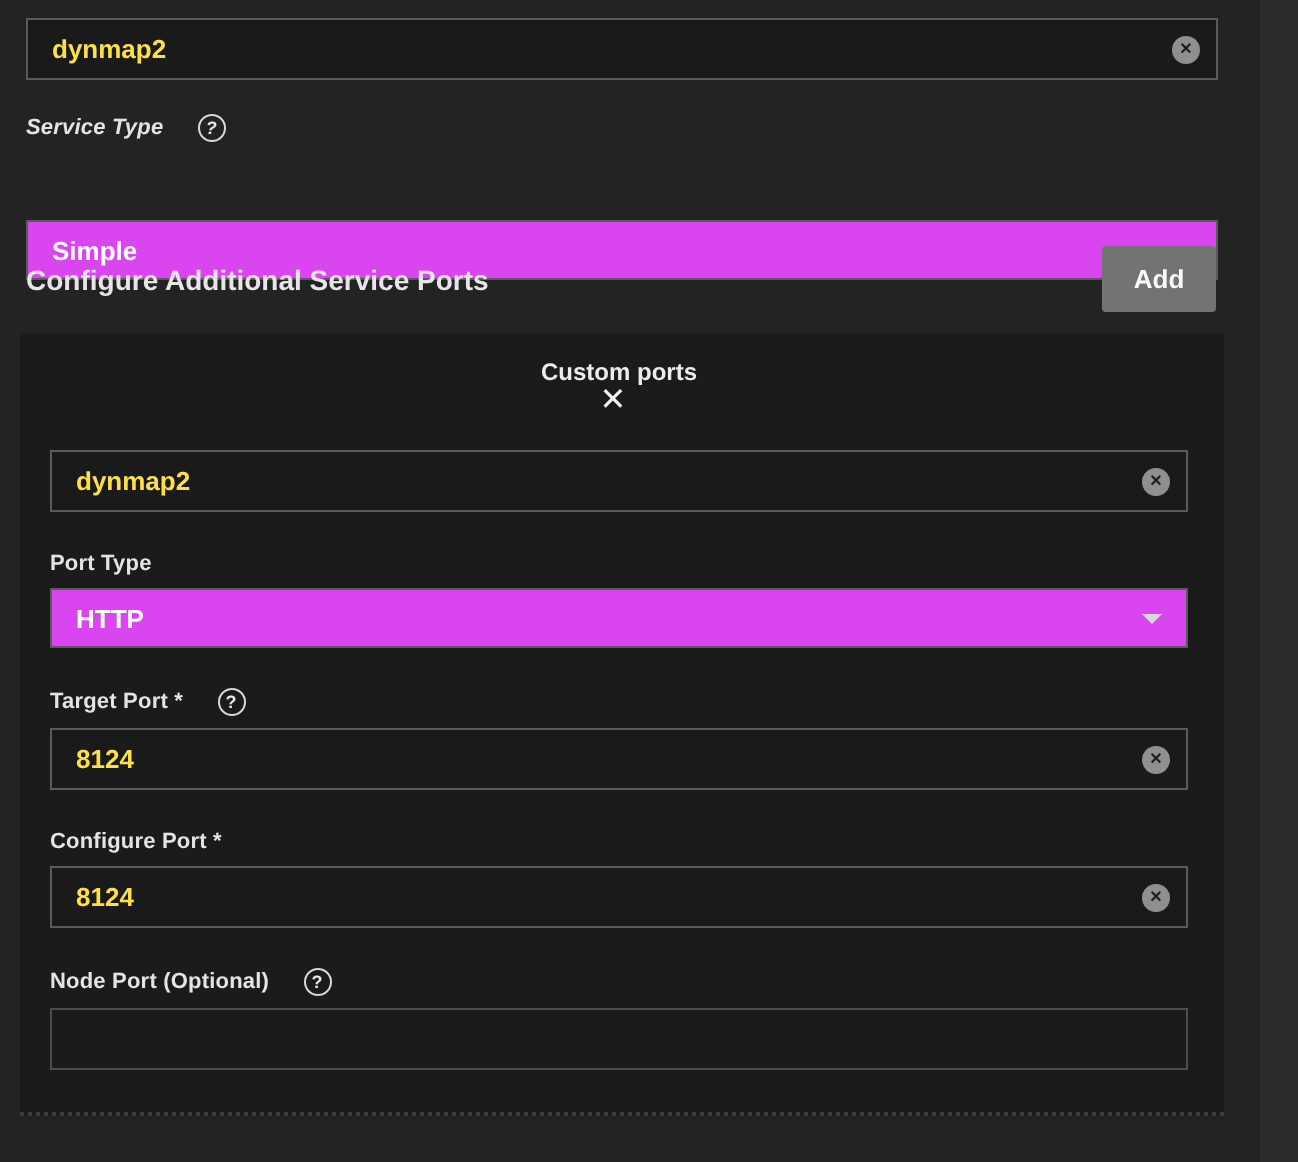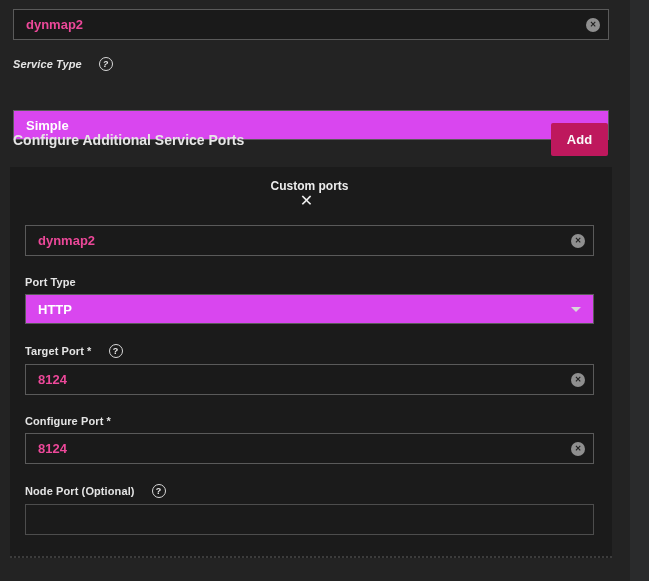--- a/index.html
+++ b/index.html
@@ -21,7 +21,7 @@
     width:100%; height:31px;
     background:#1a1a1a;
     border:1px solid #5a5a5a;
-    color:#ec4899;
+    color:#fde047;
     font-family:"Liberation Sans", sans-serif;
     font-size:13px; font-weight:700;
     padding:0 30px 0 12px;

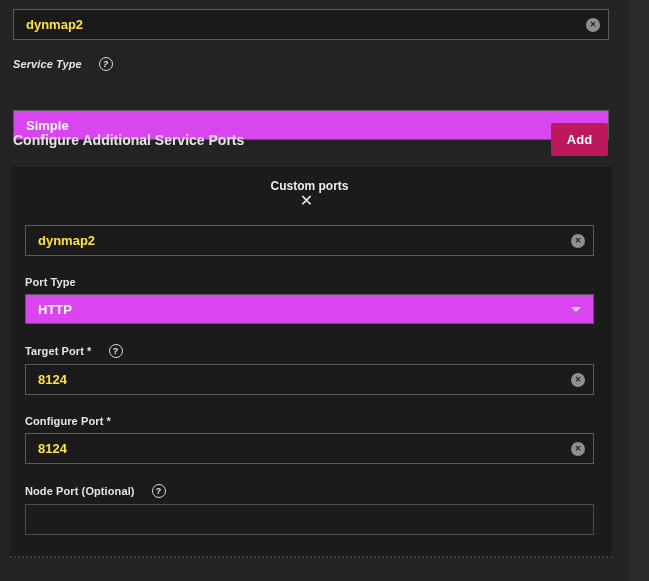--- a/index.html
+++ b/index.html
@@ -79,7 +79,7 @@
   #config-label { color:#e6e6e6; font-size:14px; font-weight:700; }
   #add-button {
     width:57px; height:33px;
-    background:#be185d; color:#fafafa;
+    background:#737373; color:#fafafa;
     border:none; border-radius:2px;
     font-family:"Liberation Sans", sans-serif;
     font-size:13px; font-weight:700;

